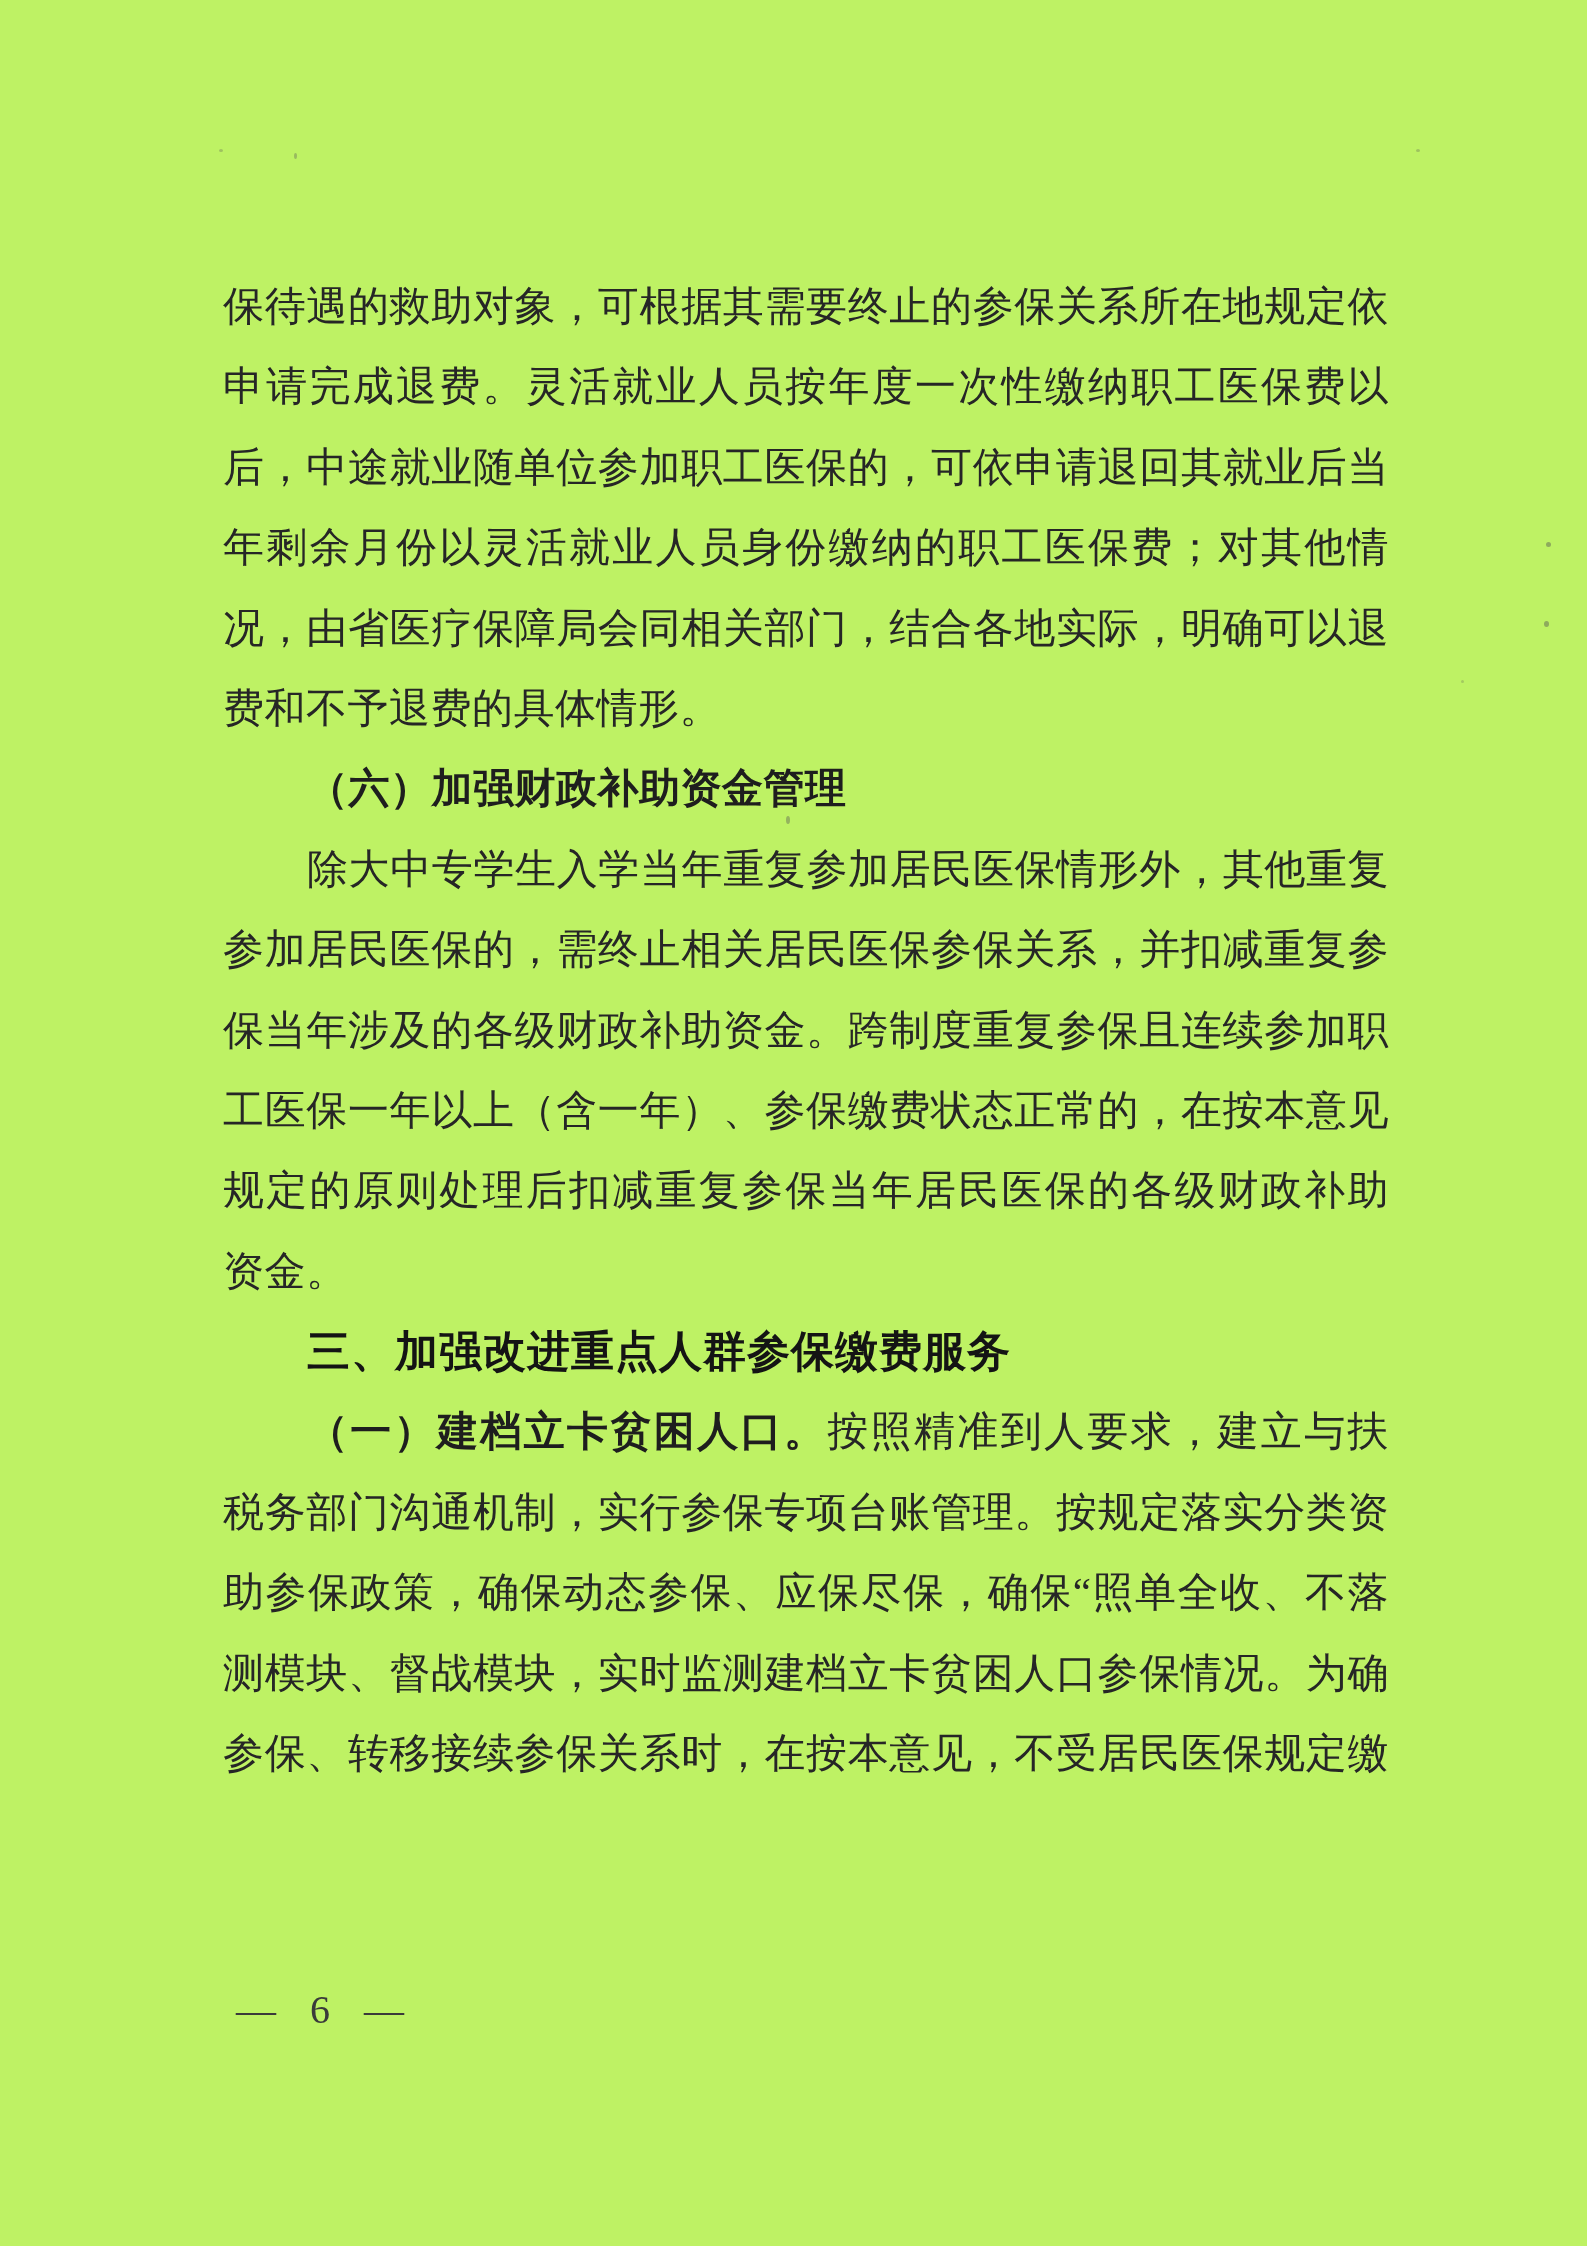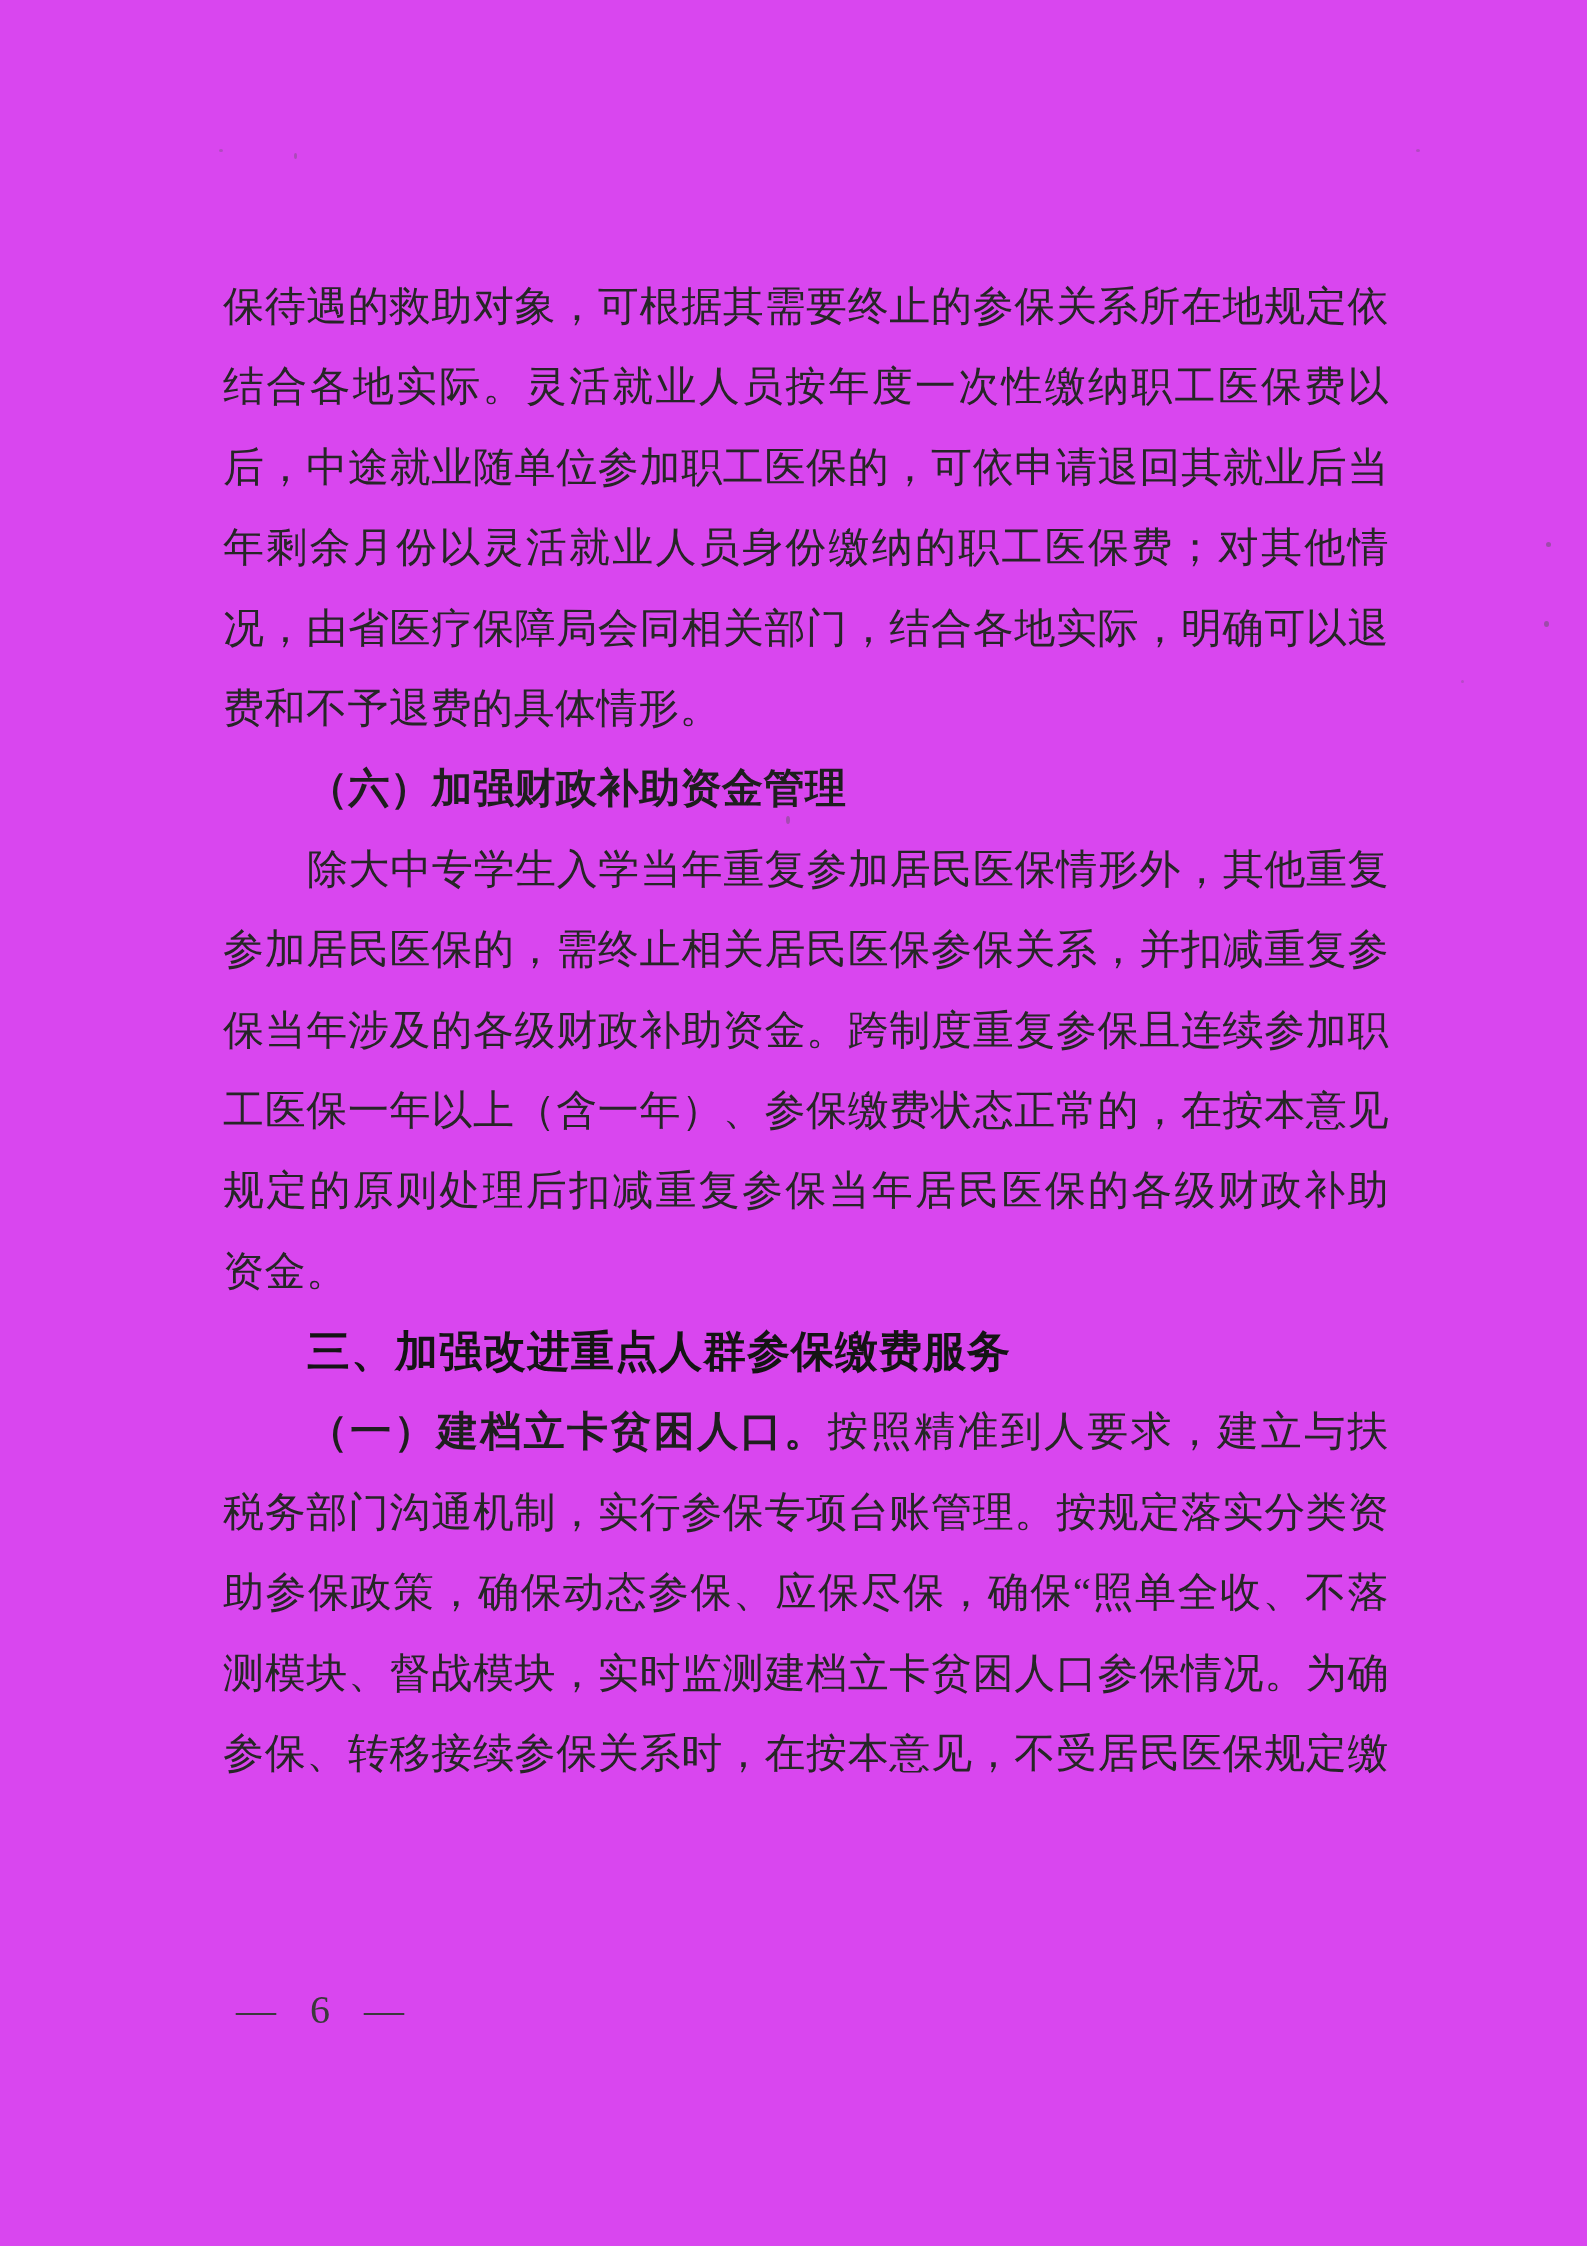--- a/index.html
+++ b/index.html
@@ -11,7 +11,7 @@
     position: relative;
     width: 1587px;
     height: 2246px;
-    background: #d946ef;
+    background: #bef264;
     overflow: hidden;
     font-family: "Liberation Serif", "DejaVu Serif", serif;
     color: #262626;

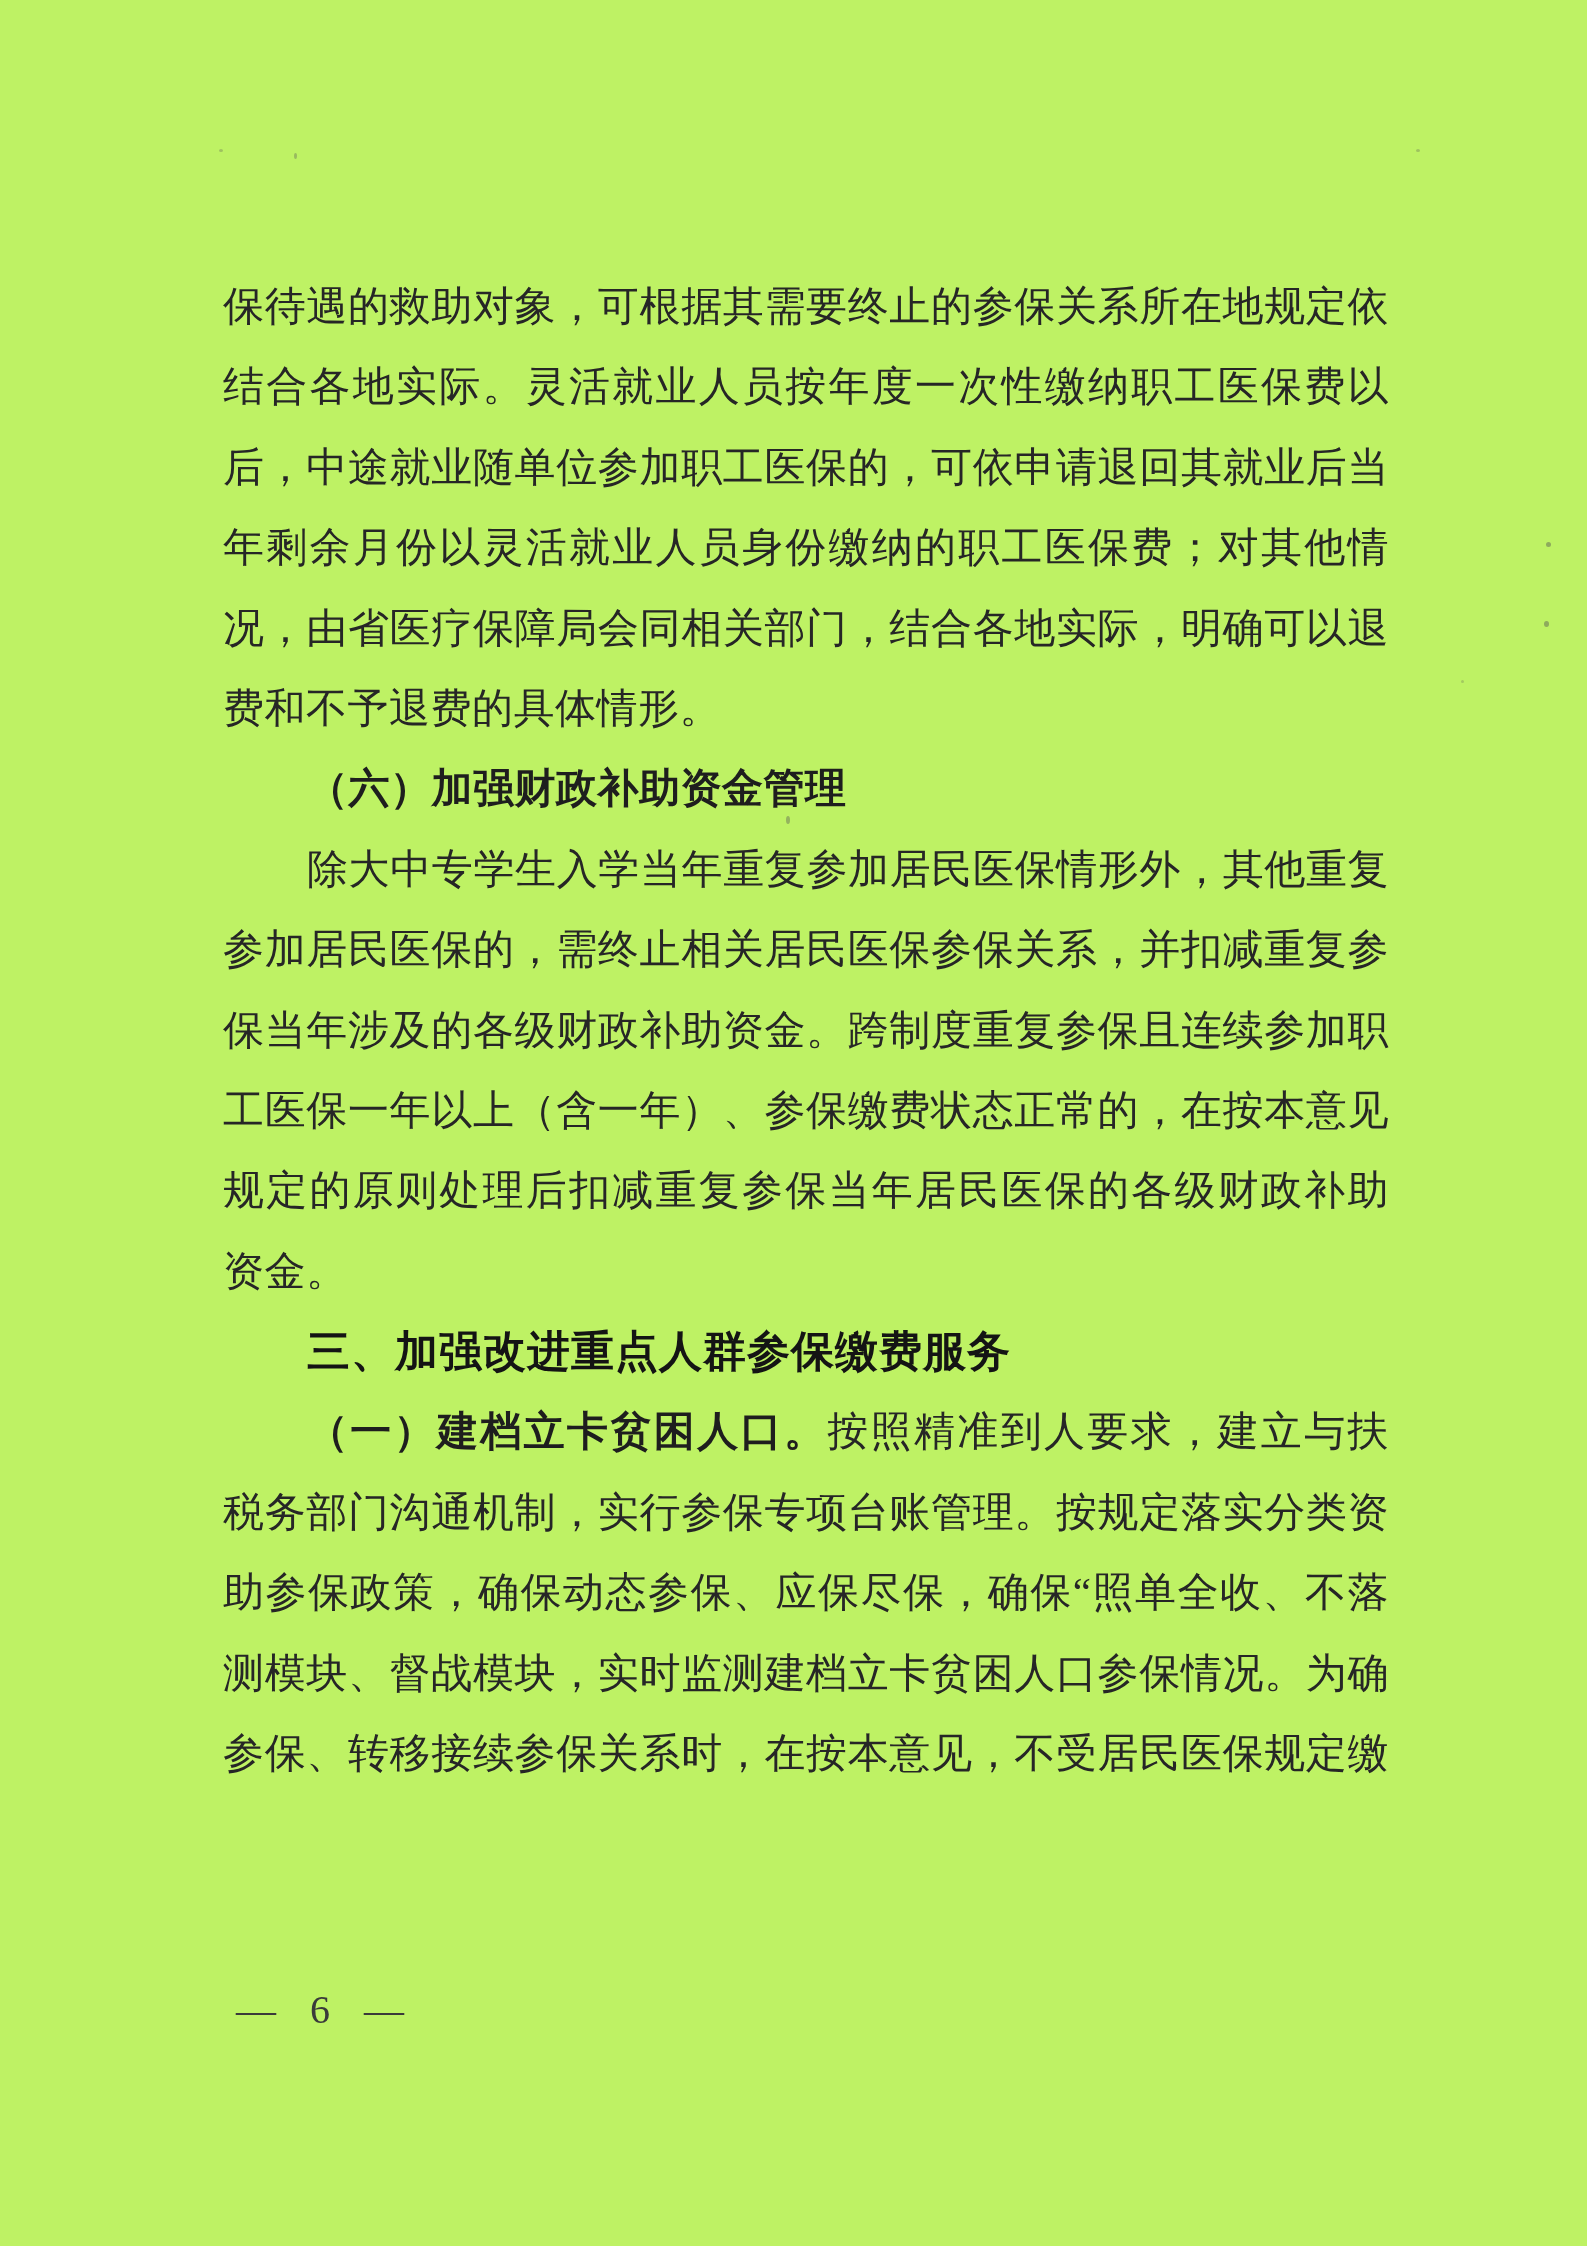--- a/index.html
+++ b/index.html
@@ -82,7 +82,7 @@
 <div class="page">
   <div class="text-block">
       <div class="line body">保待遇的救助对象，可根据其需要终止的参保关系所在地规定依</div>
-      <div class="line body">结合各地实际。灵活就业人员按年度一次性缴纳职工医保费以</div>
+      <div class="line body">申请完成退费。灵活就业人员按年度一次性缴纳职工医保费以</div>
       <div class="line body">后，中途就业随单位参加职工医保的，可依申请退回其就业后当</div>
       <div class="line body">年剩余月份以灵活就业人员身份缴纳的职工医保费；对其他情</div>
       <div class="line body">况，由省医疗保障局会同相关部门，结合各地实际，明确可以退</div>

